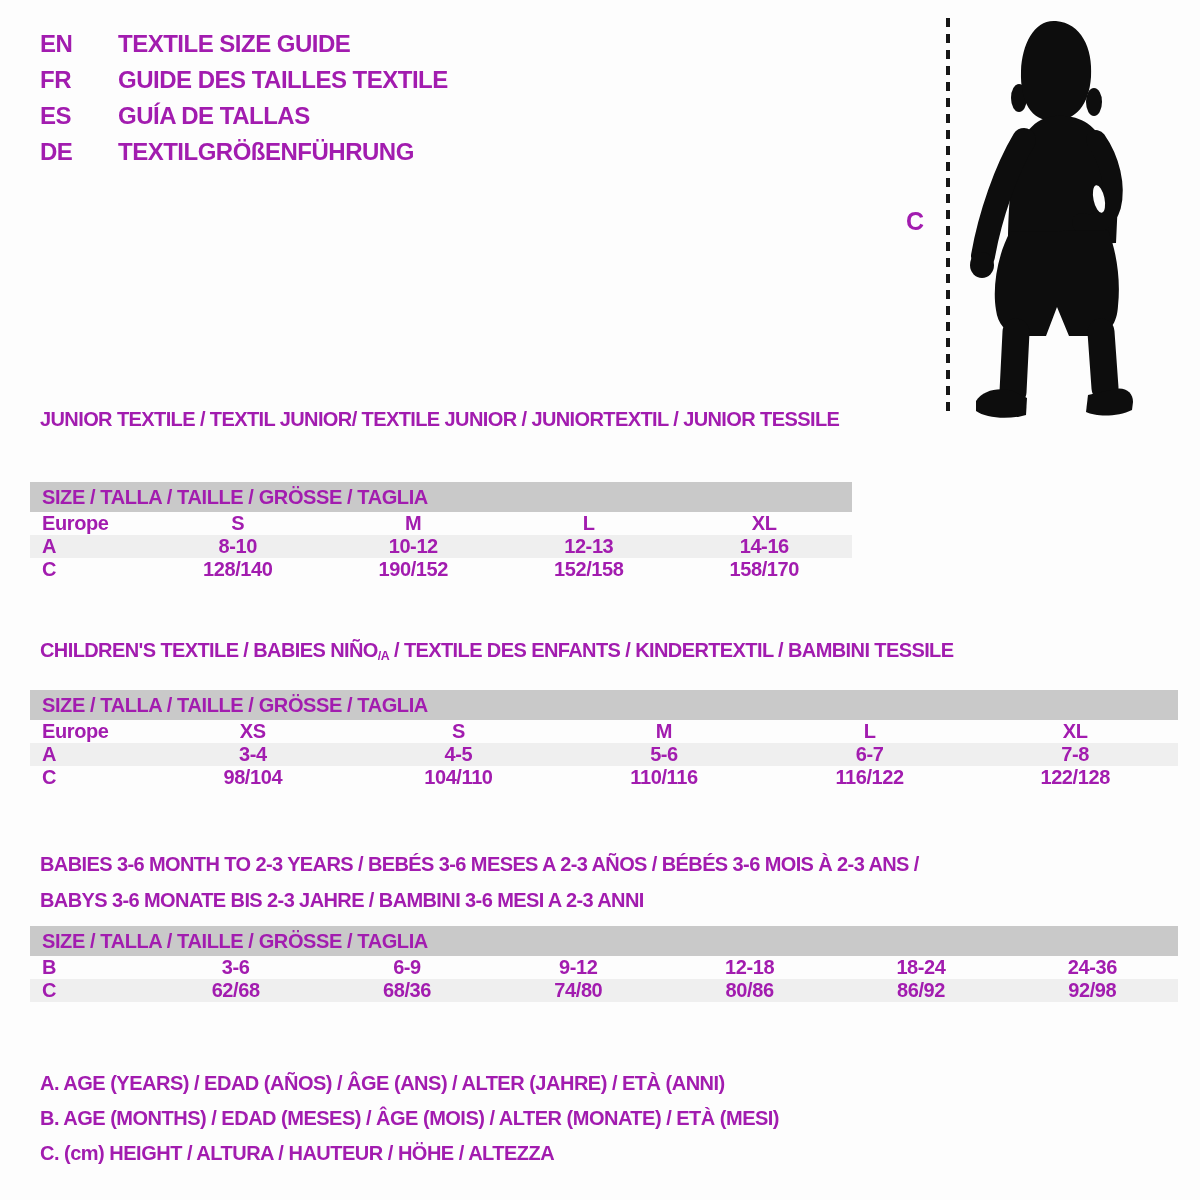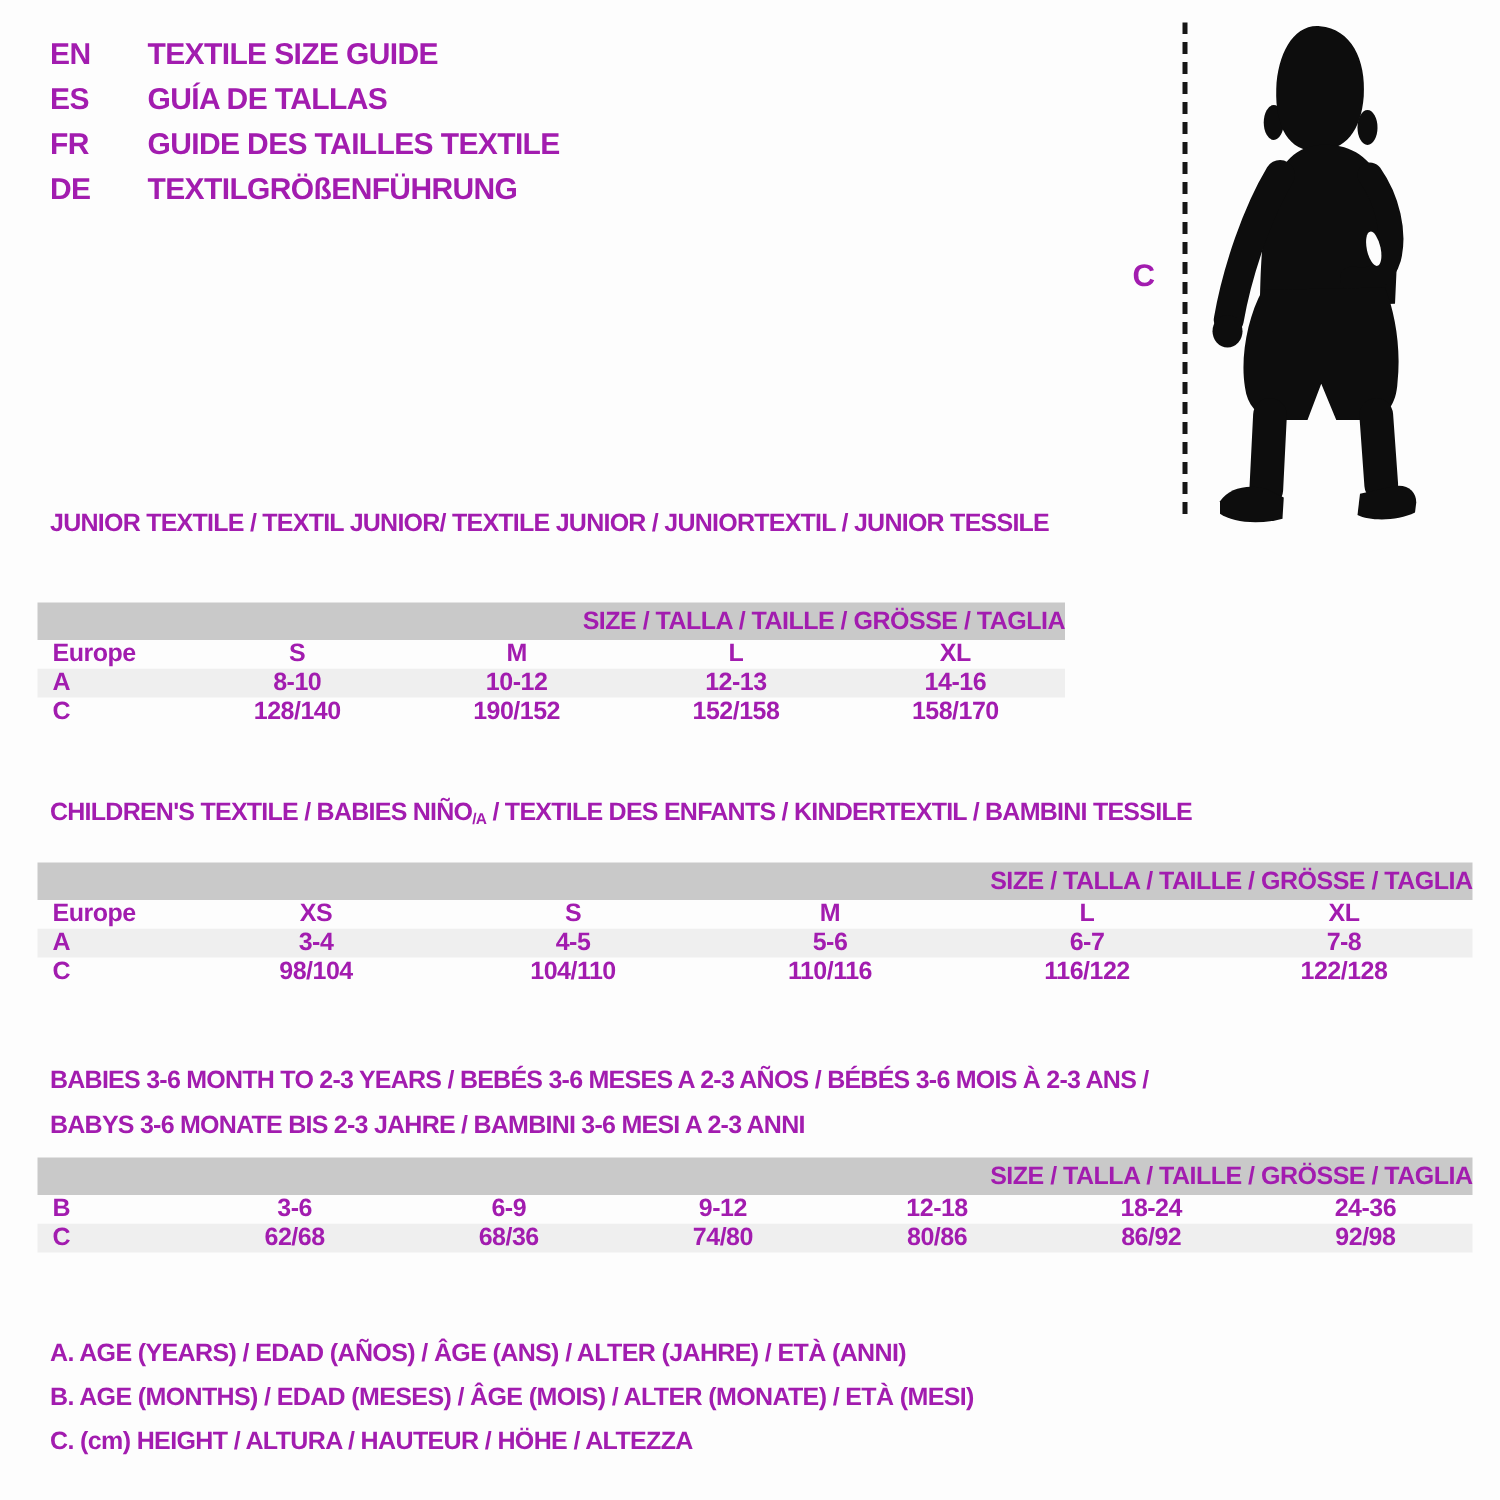--- a/index.html
+++ b/index.html
@@ -50,12 +50,12 @@
       <span class="lang-title">TEXTILE SIZE GUIDE</span>
     </div>
     <div class="lang-row">
+      <span class="lang-code">FR</span>
+      <span class="lang-title">GUIDE DES TAILLES TEXTILE</span>
+    </div>
+    <div class="lang-row">
       <span class="lang-code">ES</span>
       <span class="lang-title">GUÍA DE TALLAS</span>
-    </div>
-    <div class="lang-row">
-      <span class="lang-code">FR</span>
-      <span class="lang-title">GUIDE DES TAILLES TEXTILE</span>
     </div>
     <div class="lang-row">
       <span class="lang-code">DE</span>

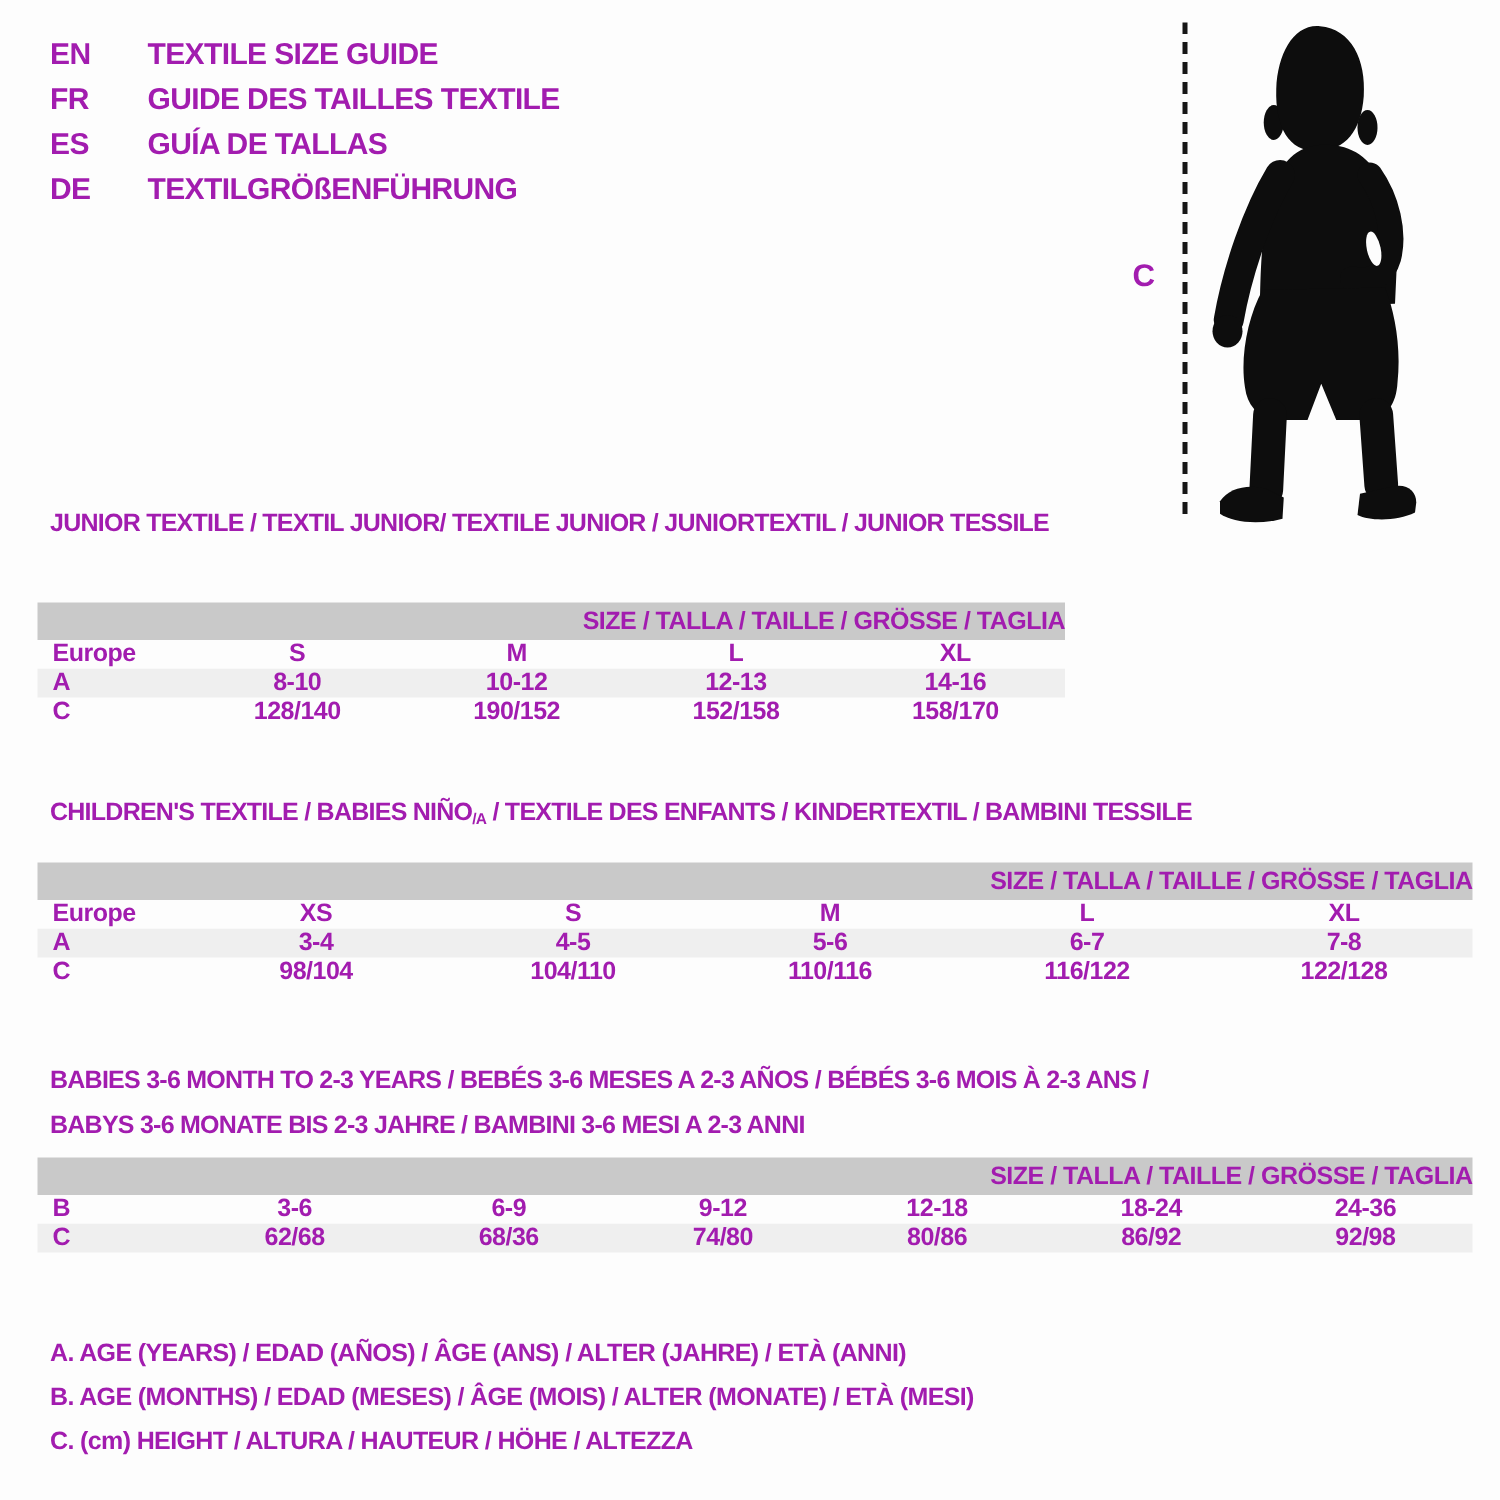--- a/index.html
+++ b/index.html
@@ -30,7 +30,7 @@
   #junior-table{top:482px;width:822px;}
   #children-table{top:690px;width:1148px;}
   #babies-table{top:926px;width:1148px;}
-  .tbl-head{height:30px;background:#c9c9c9;display:flex;align-items:center;padding-left:12px;box-sizing:border-box;justify-content:flex-end;}
+  .tbl-head{height:30px;background:#c9c9c9;display:flex;align-items:center;padding-left:12px;box-sizing:border-box;}
   .trow{display:flex;align-items:center;height:23px;}
   .trow.shaded{background:#efefef;}
   .trow .lbl{width:120px;padding-left:12px;box-sizing:border-box;}

